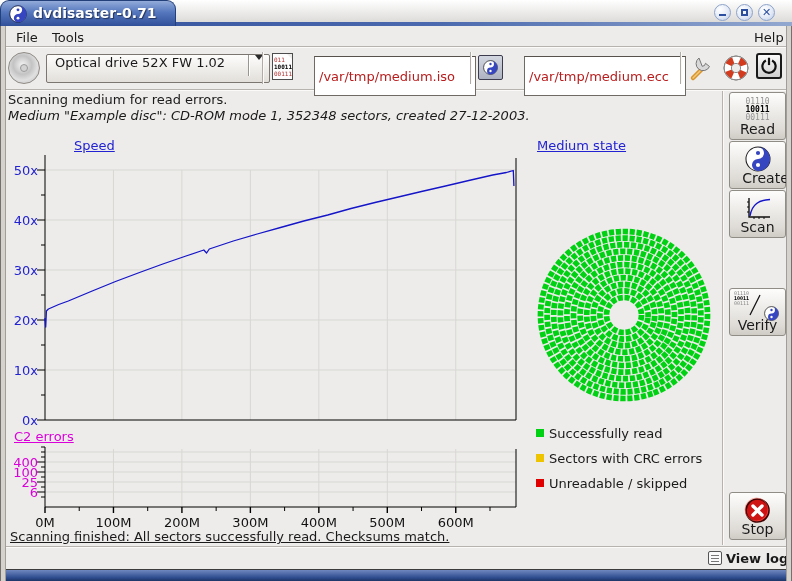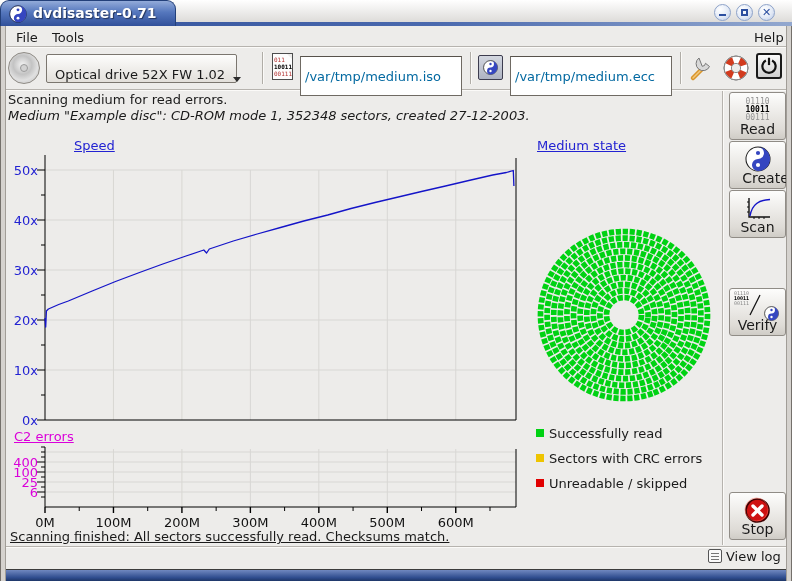--- a/index.html
+++ b/index.html
@@ -39,8 +39,8 @@
     border:1px solid #8f8b85;
     background:radial-gradient(circle at 45% 40%,#f4f4f4 0%,#d8d8d8 22%,#c3c3c3 38%,#e0e0e0 62%,#cfcfcf 80%,#a9a9a9 100%);}
   .cd-hole{position:absolute;left:11px;top:11px;width:8px;height:8px;border-radius:50%;background:#d2d2d2;border:1px solid #9a9a9a;}
-  .combo{left:40px;top:6px;width:191px;height:29px;border:1px solid #7b766f;border-radius:2px;
-    background:linear-gradient(#fdfdfc,#e2dfda);display:flex;align-items:flex-end;}
+  .combo{left:40px;top:6px;width:224px;height:29px;border:1px solid #7b766f;border-radius:2px;
+    background:linear-gradient(#fdfdfc,#e2dfda);display:flex;align-items:flex-start;}
   .combo-label{flex:1;padding:0 8px;white-space:nowrap;}
   .combo-sep{width:1px;height:21px;background:#9a958e;box-shadow:1px 0 0 #fff;}
   .combo-arrow-box{width:20px;display:flex;justify-content:center;}

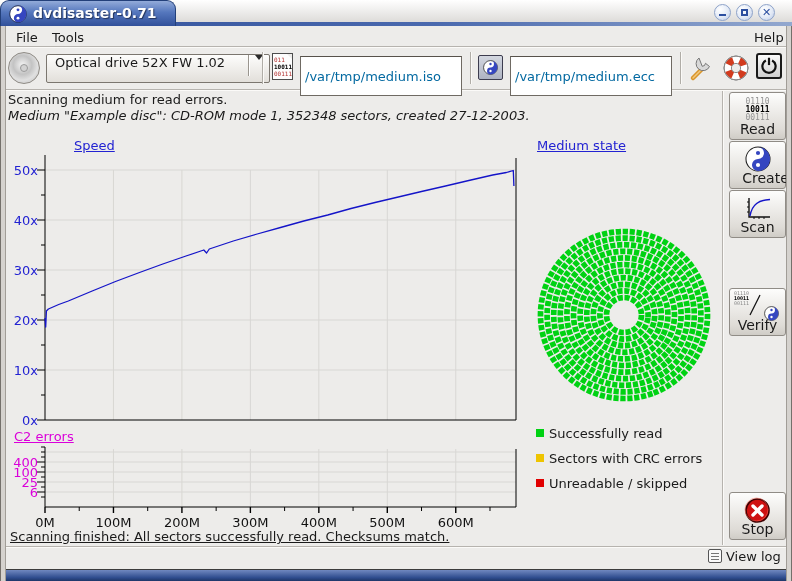--- a/index.html
+++ b/index.html
@@ -47,7 +47,7 @@
   .arrow-down{width:0;height:0;border-left:4px solid transparent;border-right:4px solid transparent;border-top:5px solid #2b2b2b;}
   .tsep{top:4px;width:1px;height:32px;background:#b0ada7;box-shadow:1px 0 0 #fbfaf8;}
   .entry{top:8px;height:24px;border:1px solid #6f6a63;border-top-color:#57524b;background:#fff;
-    font-family:"DejaVu Sans","Liberation Sans",sans-serif;font-size:13px;padding:19px 4px;color:#0369a1;}
+    font-family:"DejaVu Sans","Liberation Sans",sans-serif;font-size:13px;padding:19px 4px;color:#b91c1c;margin-left:14px;}
   .doc-icon{top:5px;width:21px;height:27px;background:#fdfdfd;border:1px solid #4c4c4c;
     font-family:"DejaVu Sans Mono","Liberation Mono",monospace;font-size:6px;line-height:7px;
     padding:2px 1px;overflow:hidden;}

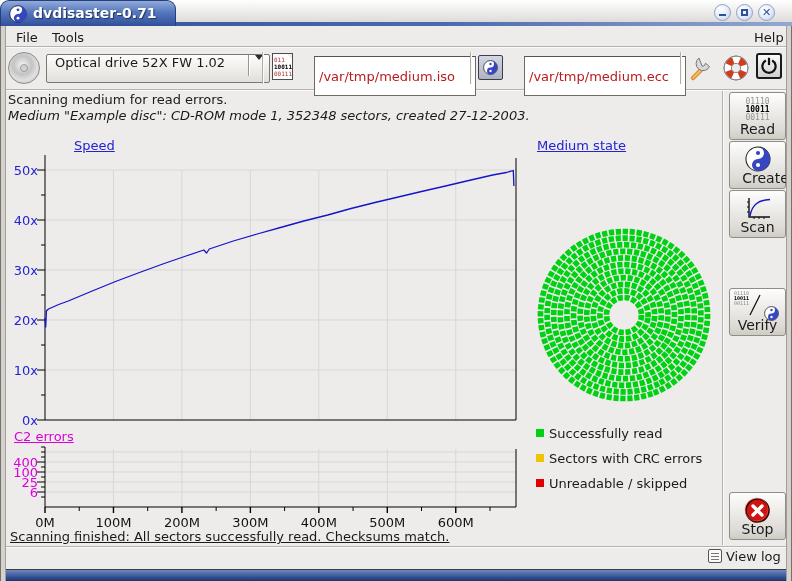--- a/index.html
+++ b/index.html
@@ -83,7 +83,7 @@
   .verify-binary .bold{color:#000;font-weight:bold;}
   
   .statusmsg{left:10px;top:529px;text-decoration:underline;}
-  .viewlog{left:708px;top:549px;height:18px;display:flex;align-items:flex-start;z-index:4;}
+  .viewlog{left:708px;top:549px;height:18px;display:flex;align-items:center;z-index:4;font-weight:bold;}
   .vl-icon{width:14px;height:14px;border:1px solid #555;border-radius:2px;background:#fafafa;margin-right:4px;
     display:flex;flex-direction:column;justify-content:center;gap:2px;padding:2px;}
   .vl-icon i{display:block;height:1px;background:#777;}

